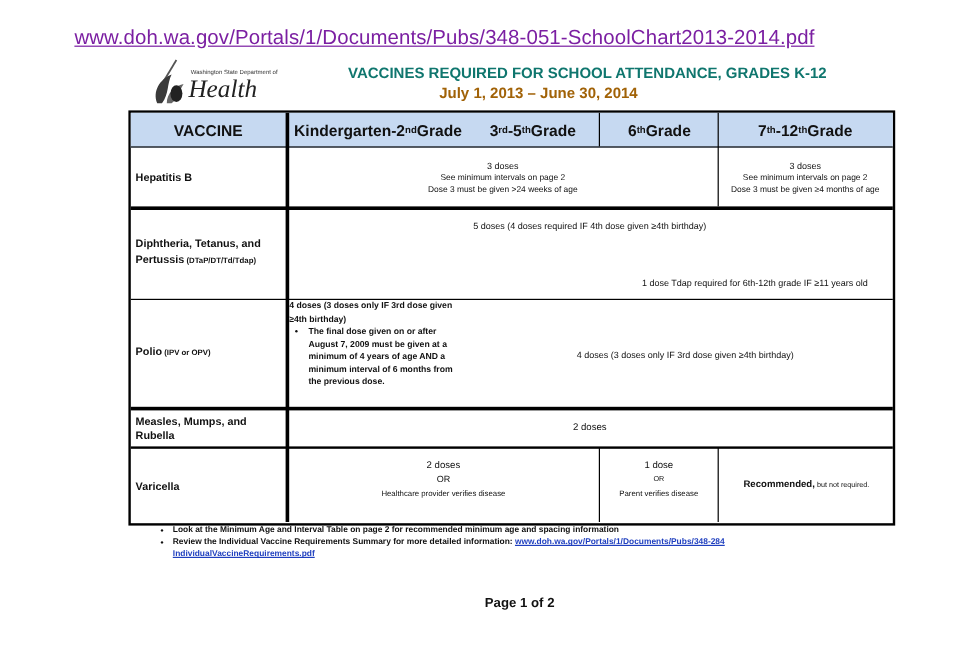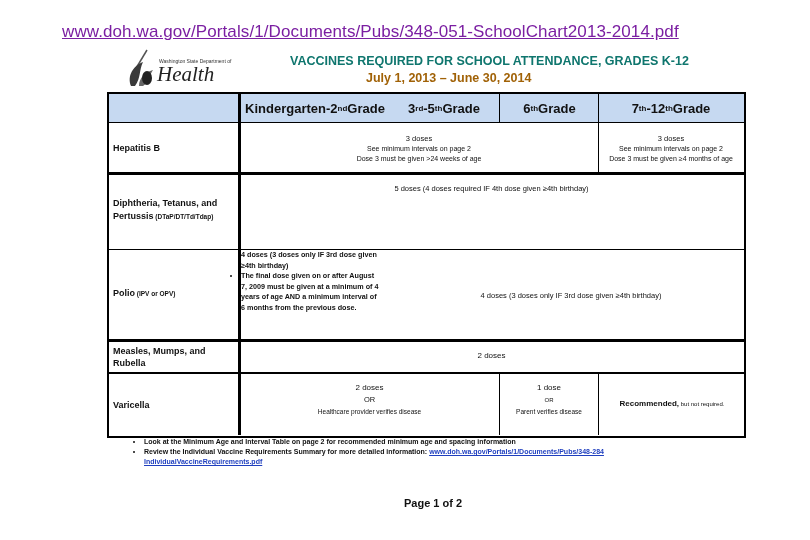--- a/index.html
+++ b/index.html
@@ -59,6 +59,9 @@
 <div class="tbl">
   <div class="hdr"></div>
 
+  <div class="hcell" style="left:0;width:129px">
+      <span>VACCINE</span>
+    </div>
   <div class="hcell" style="left:131px;width:150px">
     <span>Kindergarten-2</span>
       <sup>nd</sup>

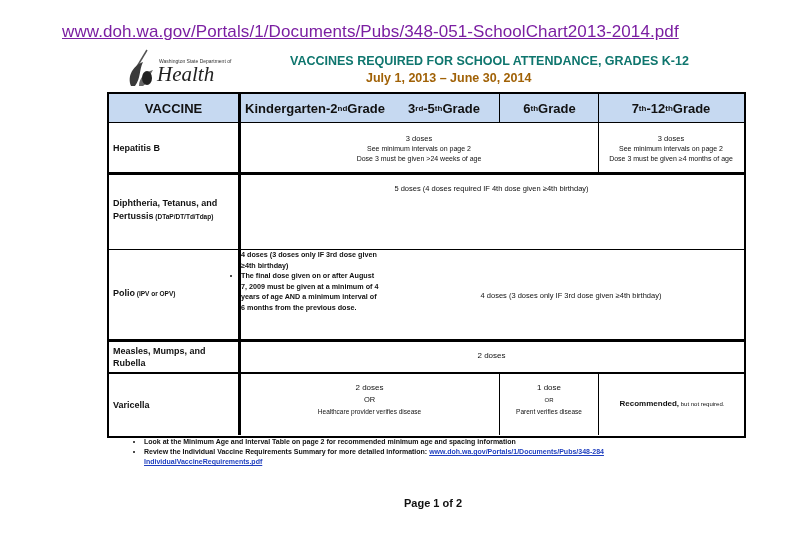--- a/index.html
+++ b/index.html
@@ -115,6 +115,7 @@
     <div><span>Pertussis</span><small> (DTaP/DT/Td/Tdap)</small></div>
   </div>
   <div class="center sb" style="left:131px;top:90px;width:503px;font-size:7.5px">5 doses (4 doses required IF 4th dose given ≥4th birthday)</div>
+  <div class="center sb" style="left:400px;top:137px;width:240px;font-size:7.5px">1 dose Tdap required for 6th-12th grade IF ≥11 years old</div>
 
   <div class="vname" style="top:193px"><span>Polio</span><small>  (IPV or OPV)</small></div>
   <div class="vline" style="left:218px;top:156px;width:1px;height:0"></div>

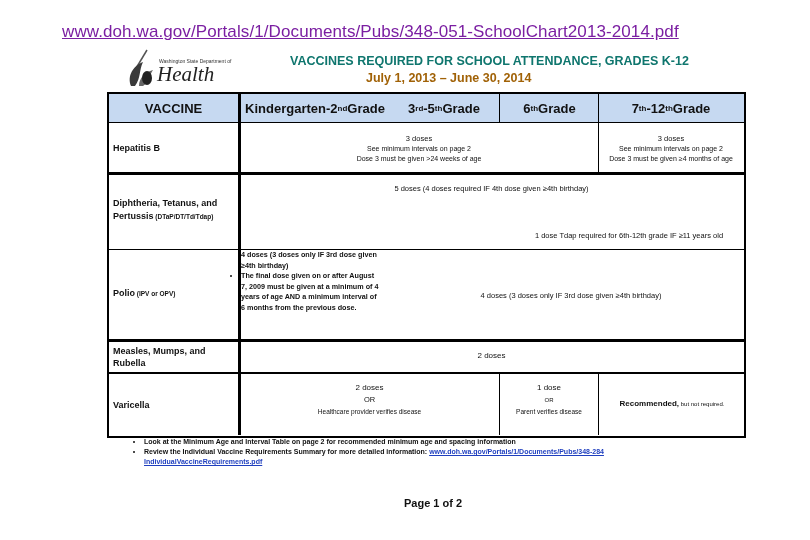--- a/index.html
+++ b/index.html
@@ -30,7 +30,7 @@
   .center { position: absolute; text-align: center; }
   sup { font-size: 5px; }
   .polio-left { position: absolute; left: 133px; top: 158px; width: 140px; font-size: 7.2px; line-height: 10.5px; font-weight: bold; }
-  .polio-left ul { margin: 0; padding-left: 0; }
+  .polio-left ul { margin: 0; padding-left: 16px; }
   .polio-left li { margin: 0; }
   .notes { position: absolute; left: 130px; top: 437px; font-size: 7px; line-height: 10px; font-weight: bold; }
   .notes ul { margin: 0; padding-left: 14px; }

